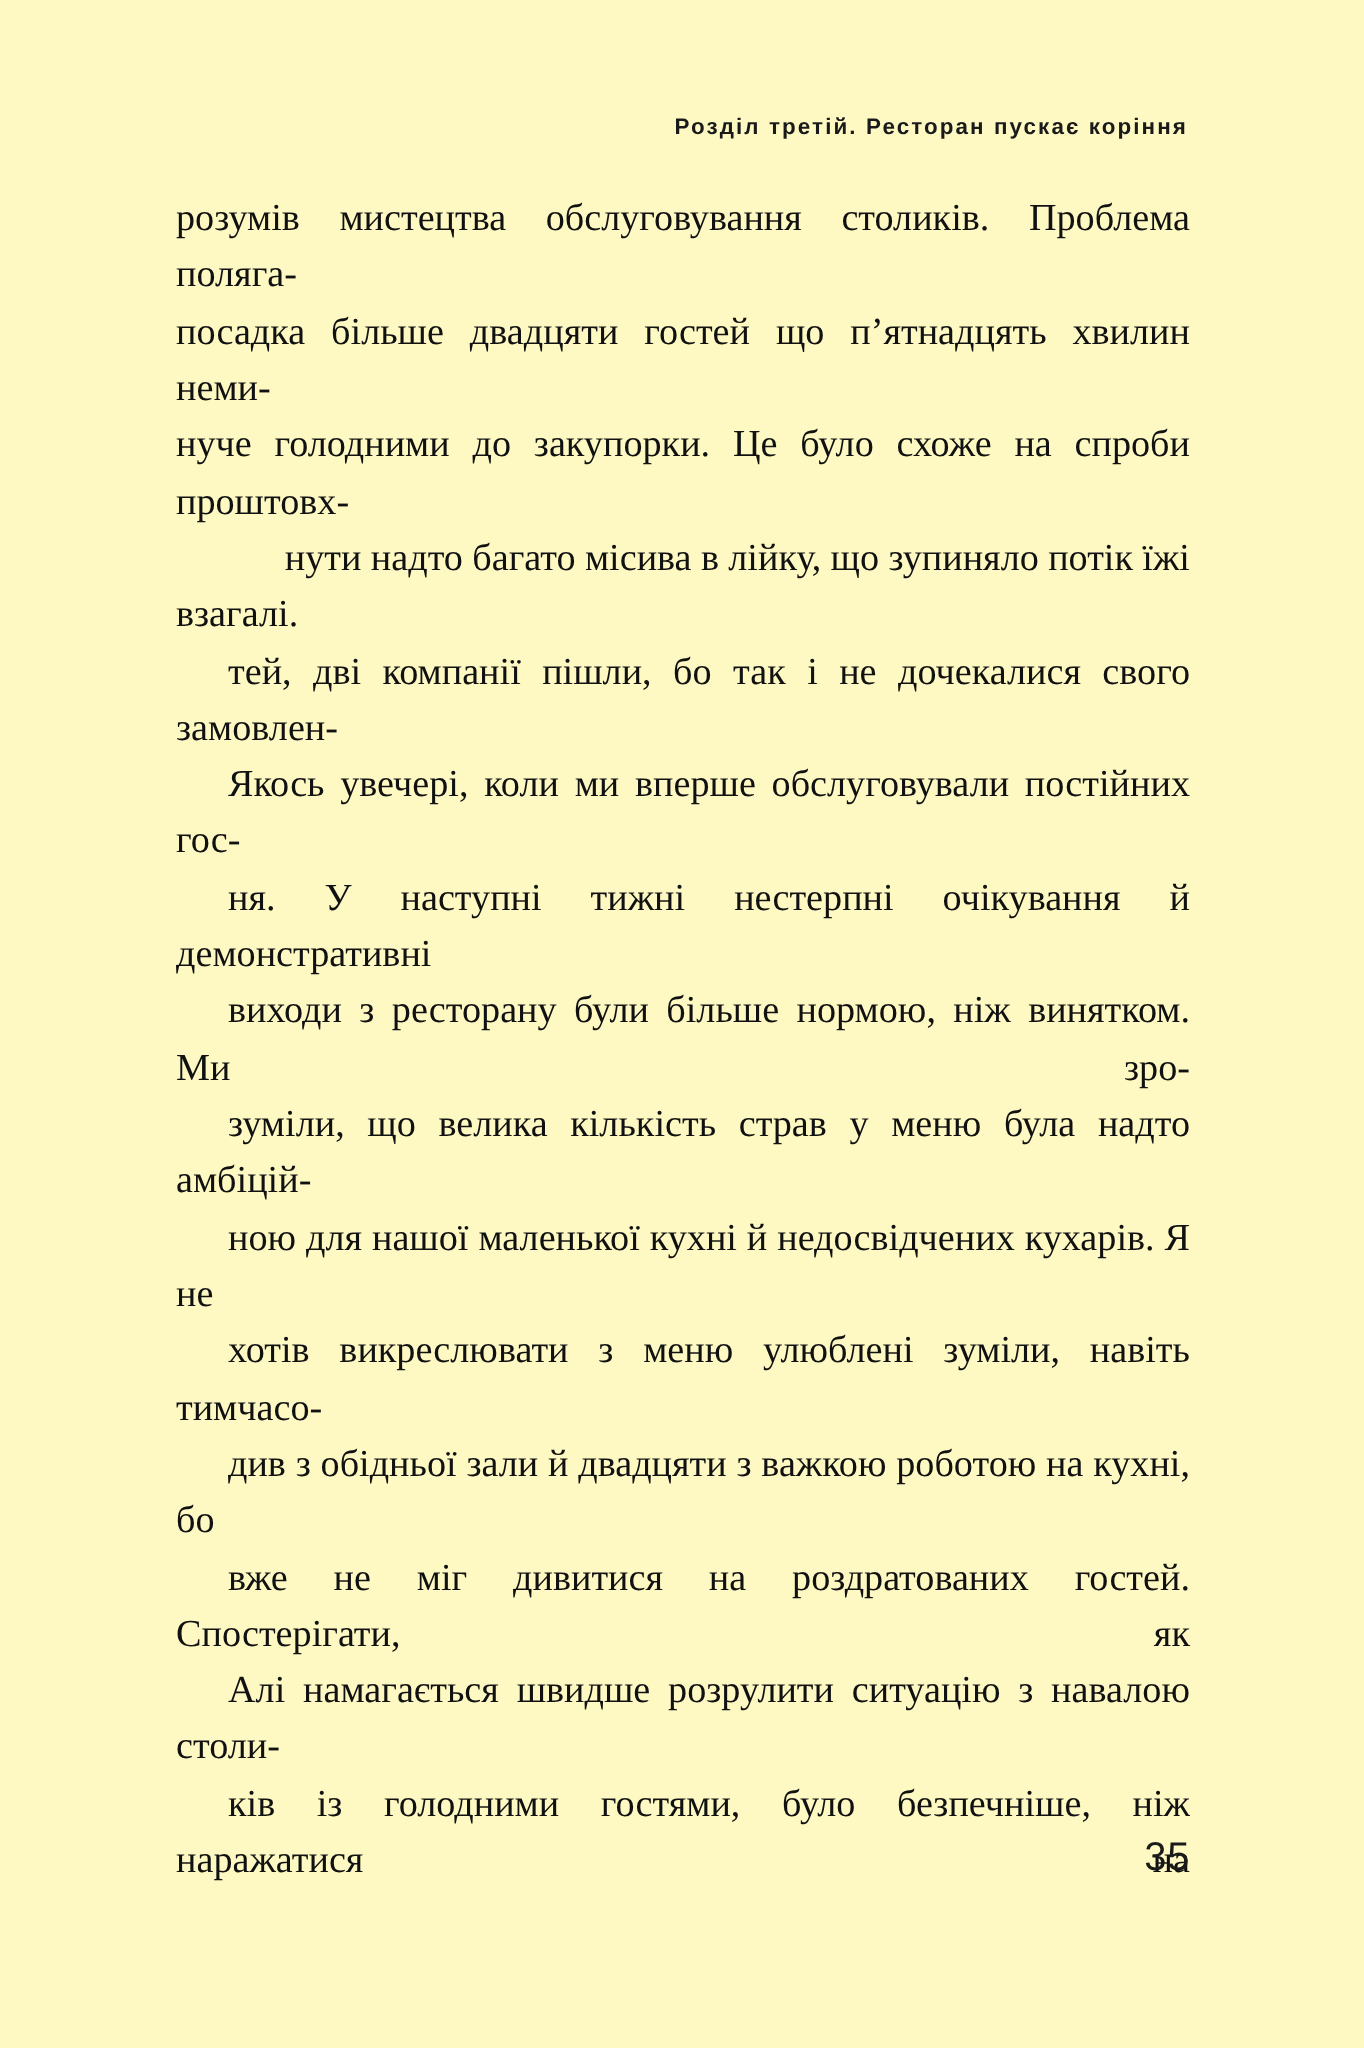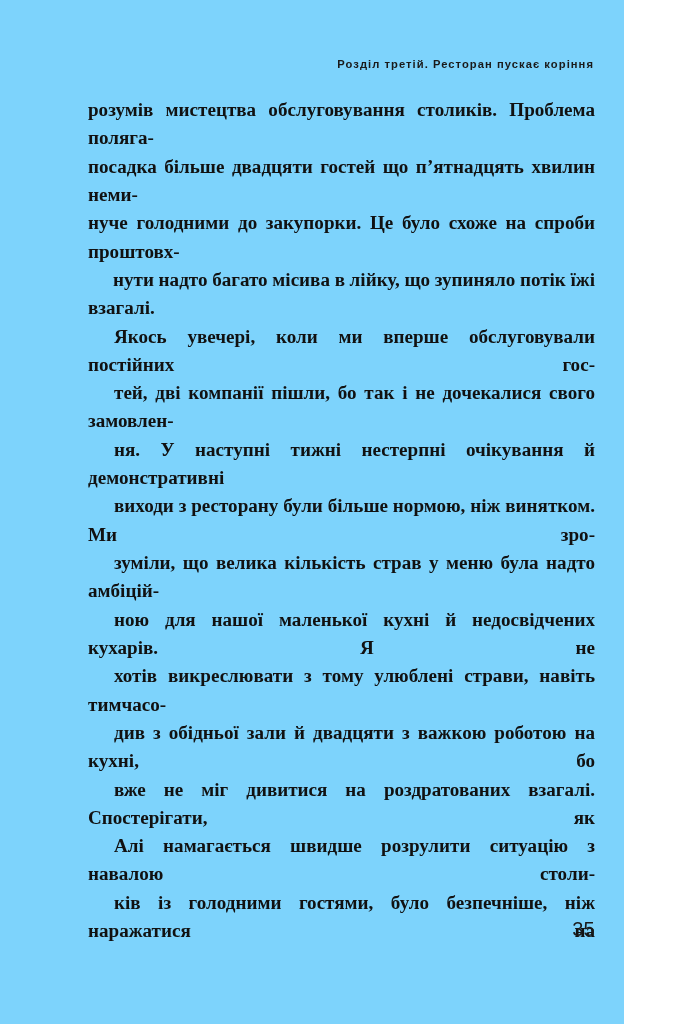--- a/index.html
+++ b/index.html
@@ -11,9 +11,9 @@
 
   .page {
     position: relative;
-    width: 624px;
+    width: 682px;
     height: 1024px;
-    background: #7dd3fc;
+    background: #fef9c3;
     overflow: hidden;
     font-family: "Liberation Serif", "DejaVu Serif", serif;
     color: #111111;

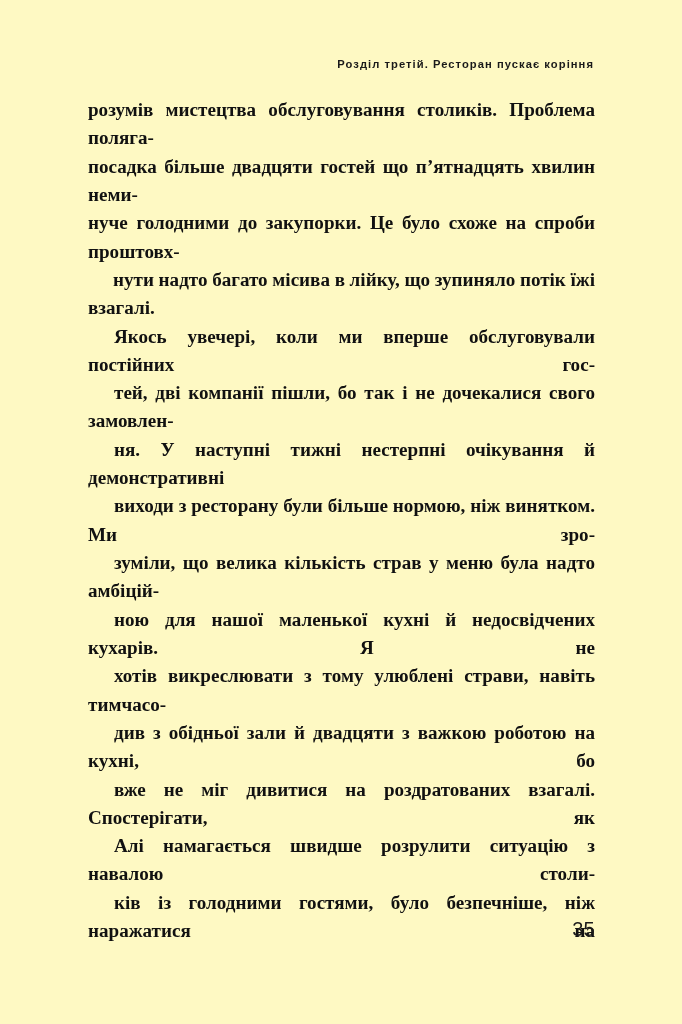--- a/index.html
+++ b/index.html
@@ -52,7 +52,6 @@
     color: #111111;
     hyphens: manual;
     word-spacing: -0.1px;
-    font-weight: bold;
   }
   .para + .para { margin-top: 0; }
   .para.indent { text-indent: 26px; }

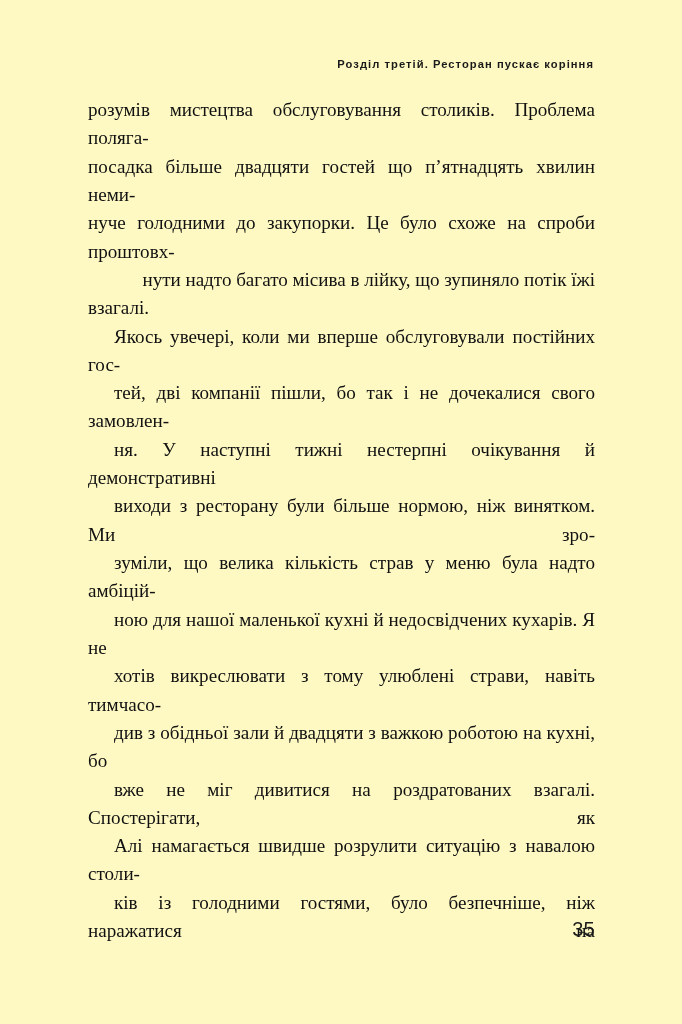--- a/index.html
+++ b/index.html
@@ -111,8 +111,8 @@
         <span class="line last">нути надто багато місива в лійку, що зупиняло потік їжі взагалі.</span>
       </p>
       <p class="para indent">
+        <span class="line j">тей, дві компанії пішли, бо так і не дочекалися свого замовлен-</span>
         <span class="line j indent-first">Якось увечері, коли ми вперше обслуговували постійних гос-</span>
-        <span class="line j">тей, дві компанії пішли, бо так і не дочекалися свого замовлен-</span>
         <span class="line j">ня. У наступні тижні нестерпні очікування й демонстративні</span>
         <span class="line j">виходи з ресторану були більше нормою, ніж винятком. Ми зро-</span>
         <span class="line j">зуміли, що велика кількість страв у меню була надто амбіцій-</span>

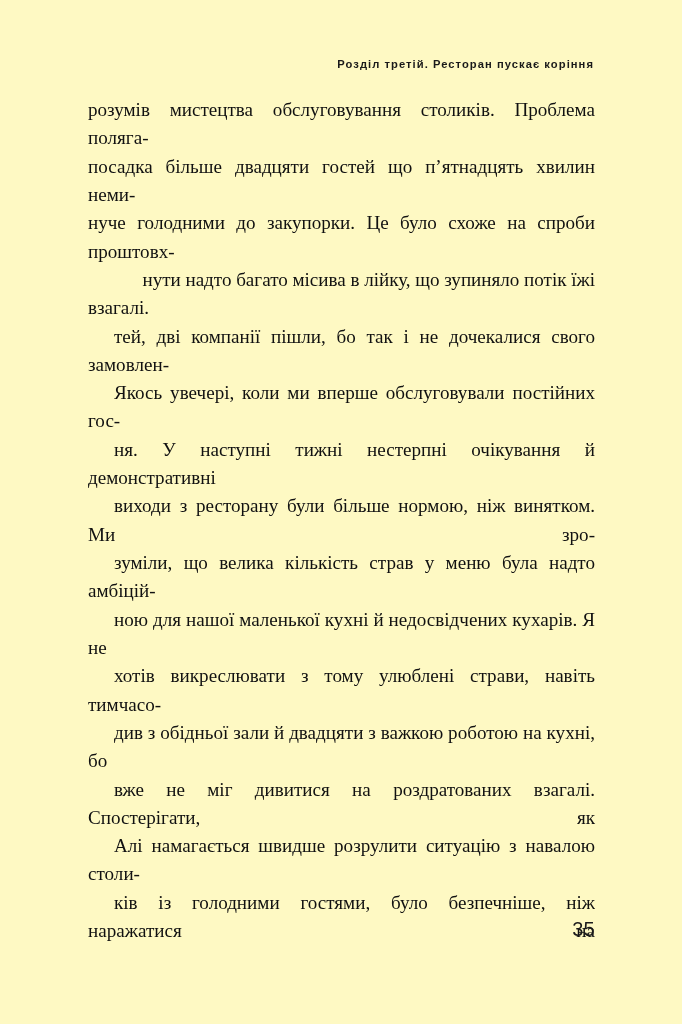--- a/index.html
+++ b/index.html
@@ -117,7 +117,7 @@
         <span class="line j">виходи з ресторану були більше нормою, ніж винятком. Ми зро-</span>
         <span class="line j">зуміли, що велика кількість страв у меню була надто амбіцій-</span>
         <span class="line j">ною для нашої маленької кухні й недосвідчених кухарів. Я не</span>
-        <span class="line j">хотів викреслювати з тому улюблені страви, навіть тимчасо-</span>
+        <span class="line j">хотів викреслювати з меню улюблені зуміли, навіть тимчасо-</span>
         <span class="line j">див з обідньої зали й двадцяти з важкою роботою на кухні, бо</span>
         <span class="line j">вже не міг дивитися на роздратованих взагалі. Спостерігати, як</span>
         <span class="line j">Алі намагається швидше розрулити ситуацію з навалою столи-</span>

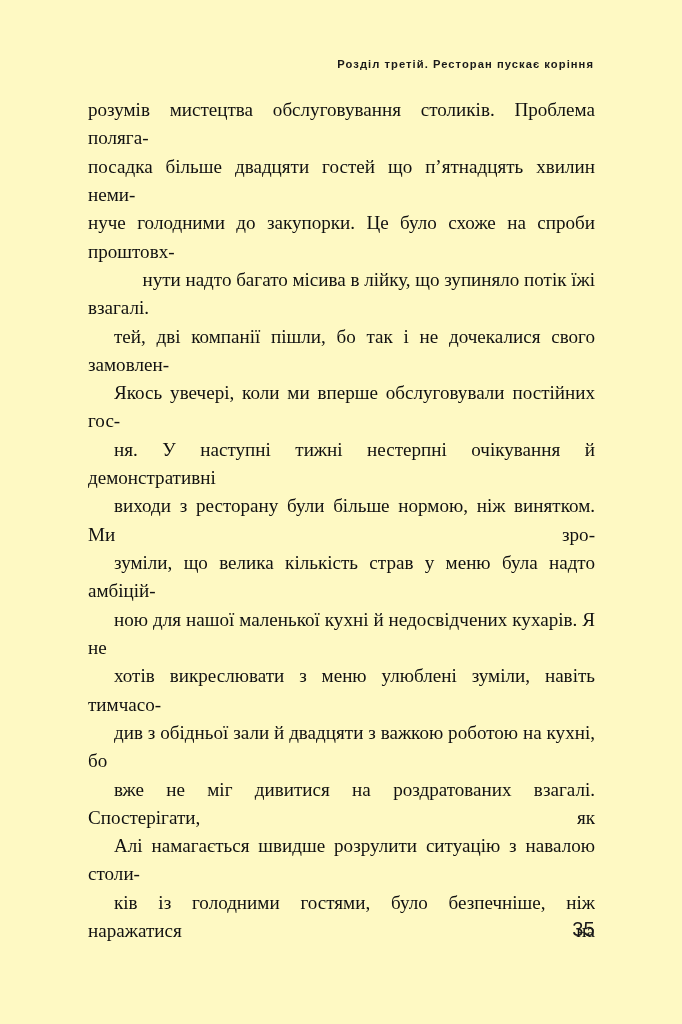--- a/index.html
+++ b/index.html
@@ -119,7 +119,7 @@
         <span class="line j">ною для нашої маленької кухні й недосвідчених кухарів. Я не</span>
         <span class="line j">хотів викреслювати з меню улюблені зуміли, навіть тимчасо-</span>
         <span class="line j">див з обідньої зали й двадцяти з важкою роботою на кухні, бо</span>
-        <span class="line j">вже не міг дивитися на роздратованих взагалі. Спостерігати, як</span>
+        <span class="line j">вже не міг дивитися на роздратованих гостей. Спостерігати, як</span>
         <span class="line j">Алі намагається швидше розрулити ситуацію з навалою столи-</span>
         <span class="line j">ків із голодними гостями, було безпечніше, ніж наражатися на</span>
       </p>

